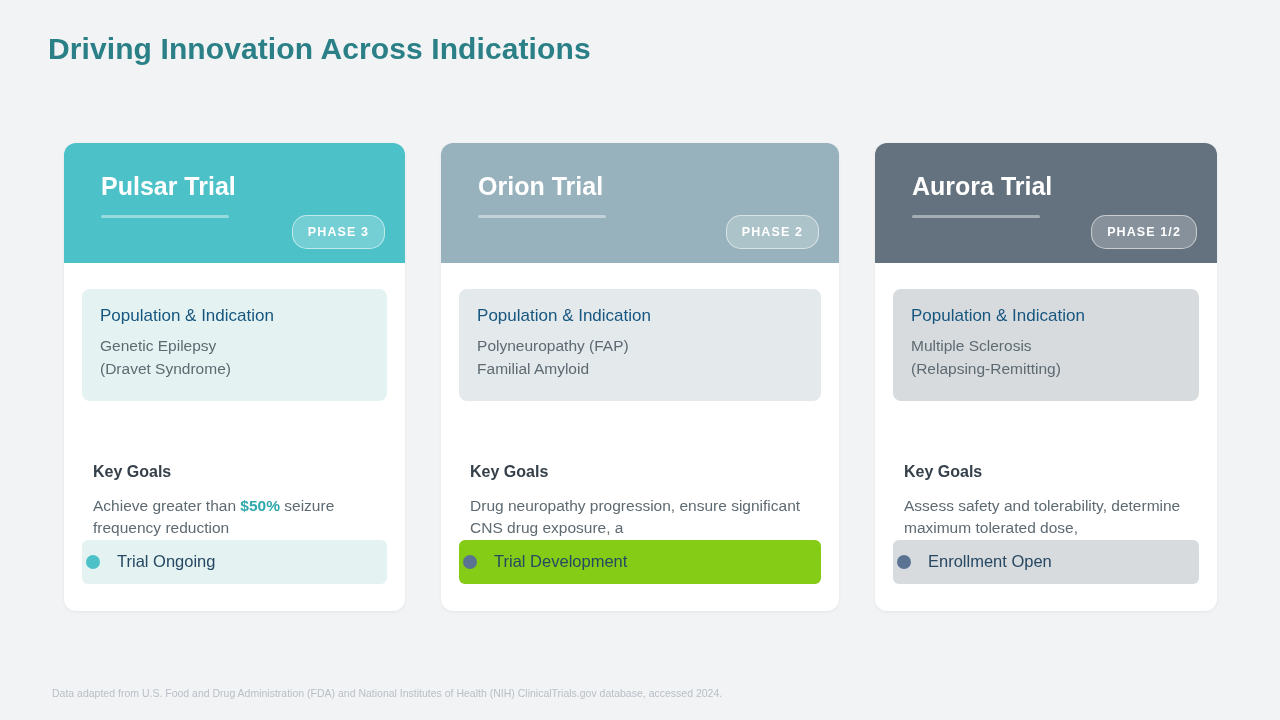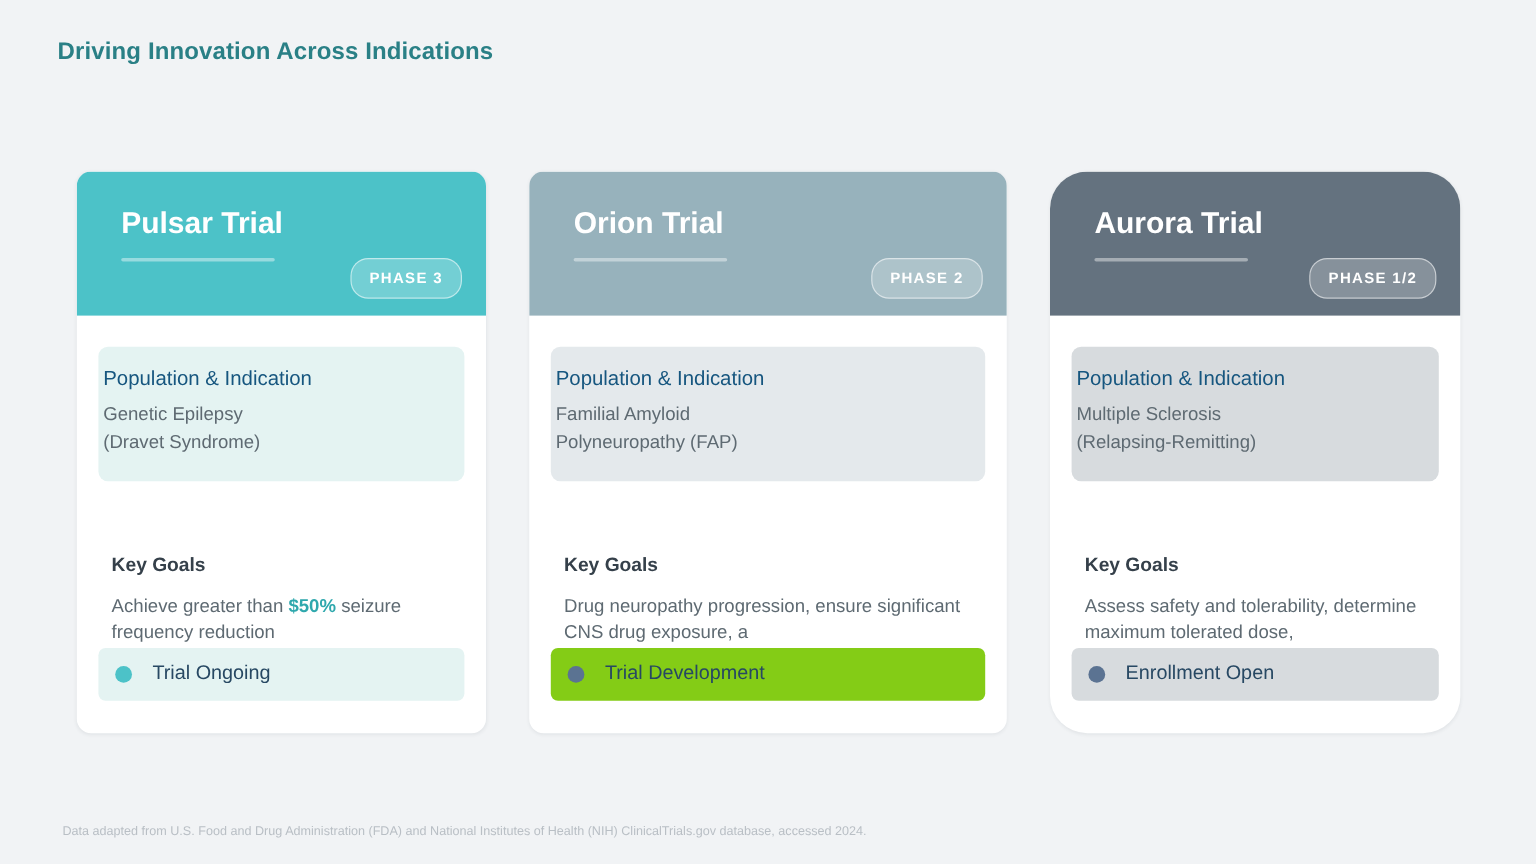--- a/index.html
+++ b/index.html
@@ -15,7 +15,7 @@
   .page-title{
     position:absolute;
     left:48px; top:32px;
-    font-size:20px;
+    font-size:30px;
     font-weight:bold;
     color:#2a8086;
     letter-spacing:0.1px;

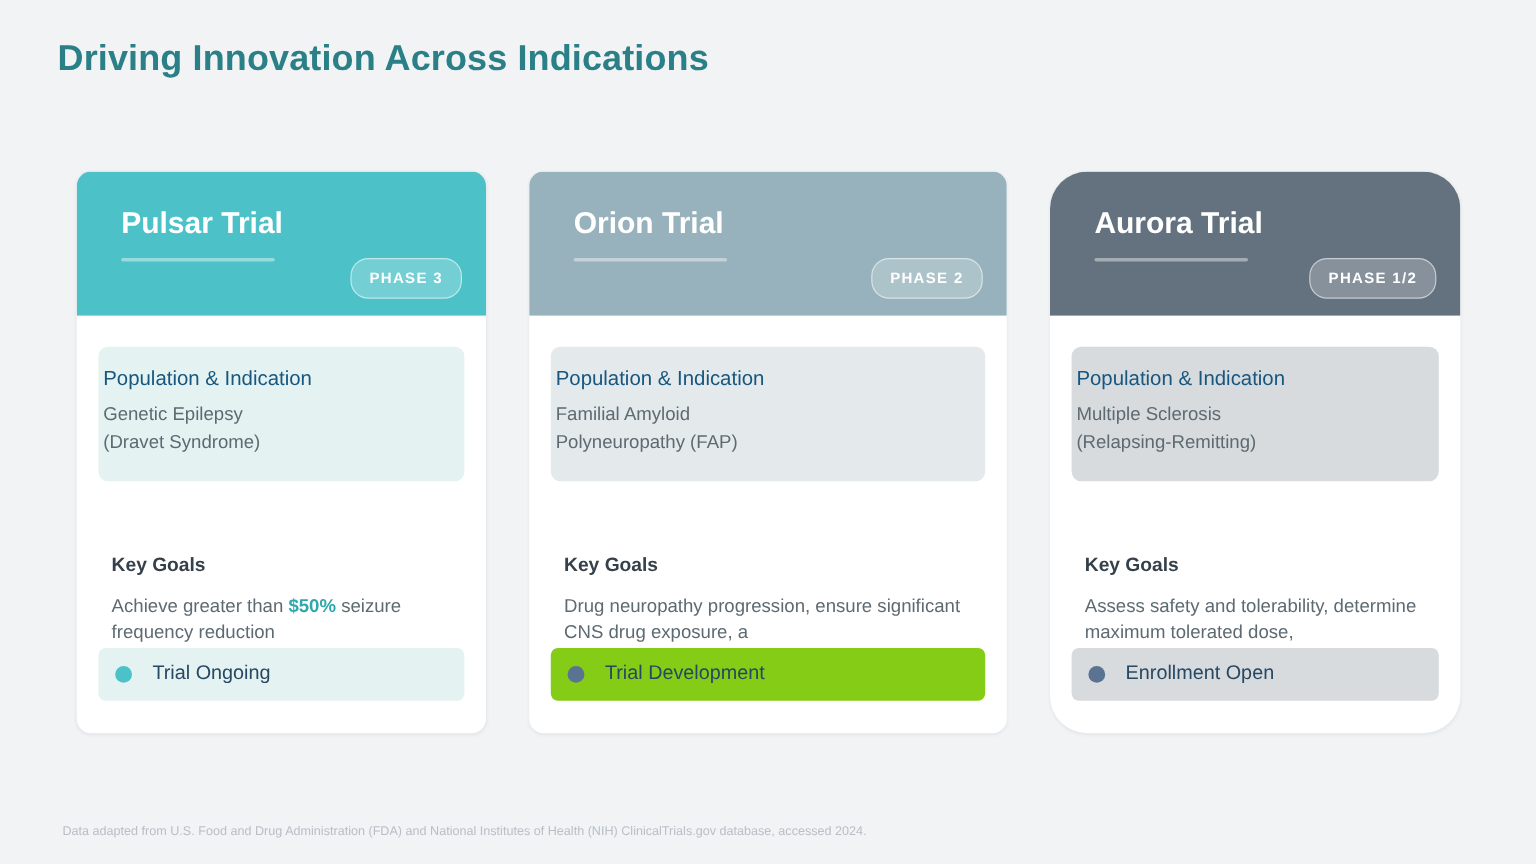--- a/index.html
+++ b/index.html
@@ -39,7 +39,7 @@
   }
   .card.c1{ width:360px; }
   .card.c2{ width:420px; margin-left:36px; }
-  .card.c3{ width:361px; margin-left:36px;border-radius:31px; }
+  .card.c3{ width:361px; margin-left:36px; }
 
   
   .card-header{

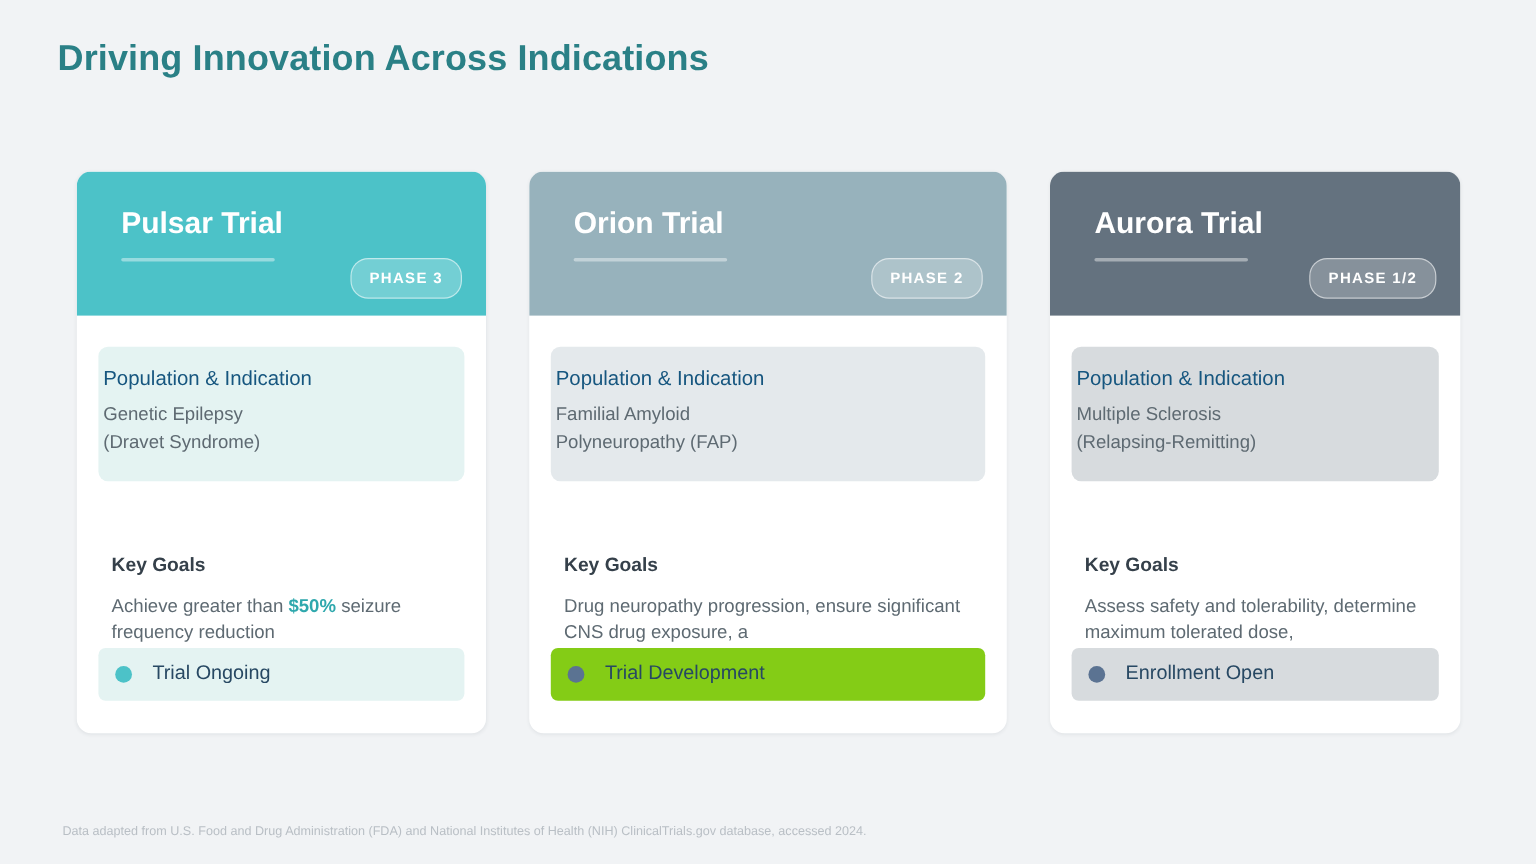--- a/index.html
+++ b/index.html
@@ -89,7 +89,7 @@
   }
   .pop-box{
     border-radius:8px;
-    padding:17px 18px 20px 4px;
+    padding:17px 18px 20px 18px;
   }
   .pop-label{
     font-size:17px;

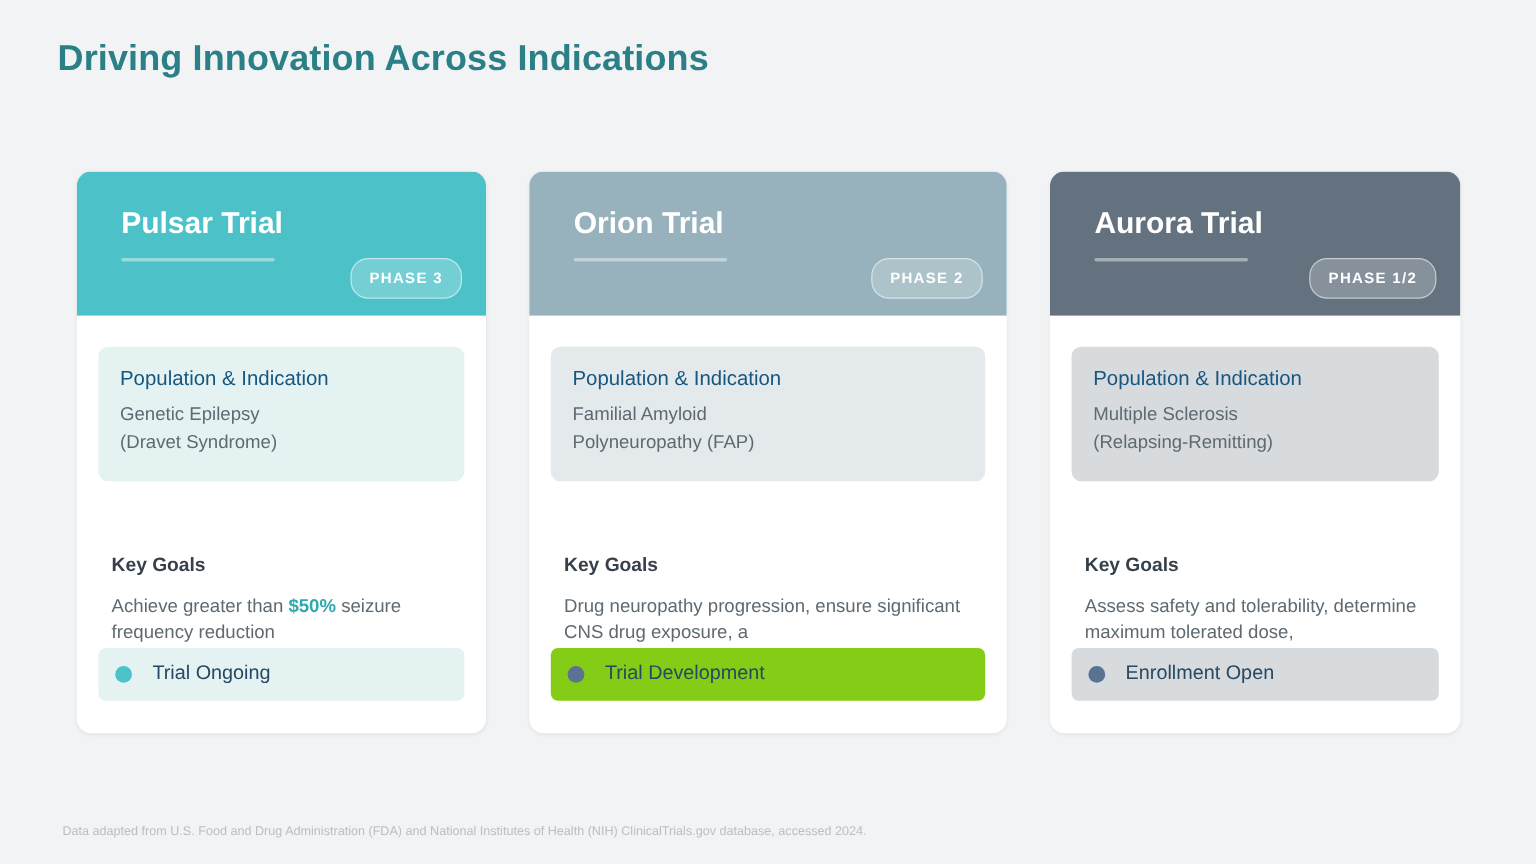--- a/index.html
+++ b/index.html
@@ -194,8 +194,8 @@
       <div class="pop-box" style="background: rgb(228, 233, 236);">
         <div class="pop-label" style="color: rgb(22, 86, 127);">Population &amp; Indication</div>
         <div class="pop-value">
+          <div>Polyneuropathy (FAP)</div>
           <div>Familial Amyloid</div>
-          <div>Polyneuropathy (FAP)</div>
         </div>
       </div>
       <div class="goals-wrap">

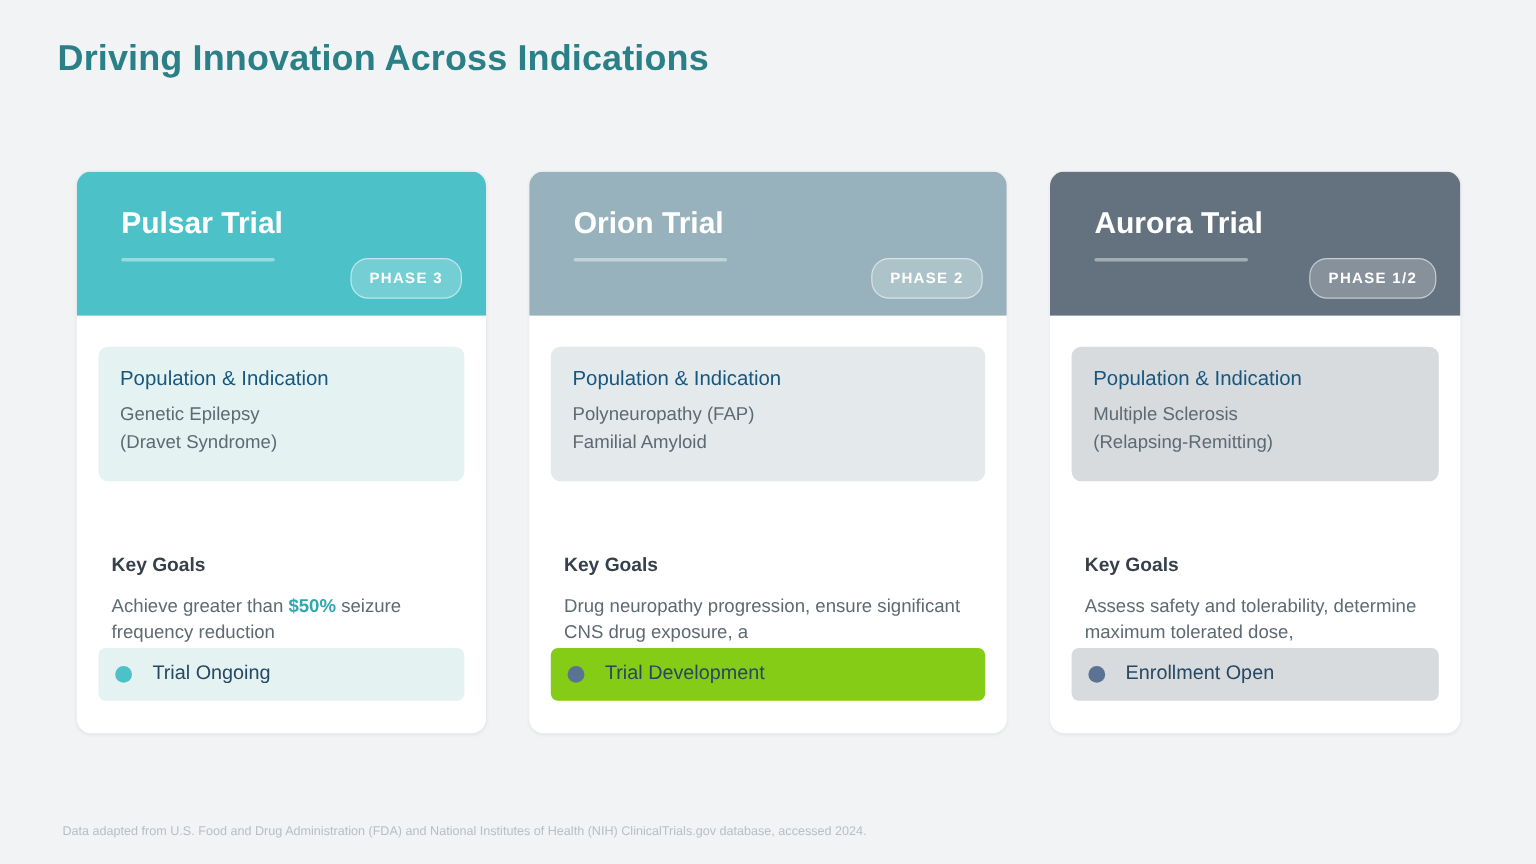--- a/index.html
+++ b/index.html
@@ -129,7 +129,7 @@
     border-radius:6px;
     display:flex;
     align-items:center;
-    padding-left:14px;
+    padding-left:4px;
   }
   .status-dot{
     width:14px; height:14px;

